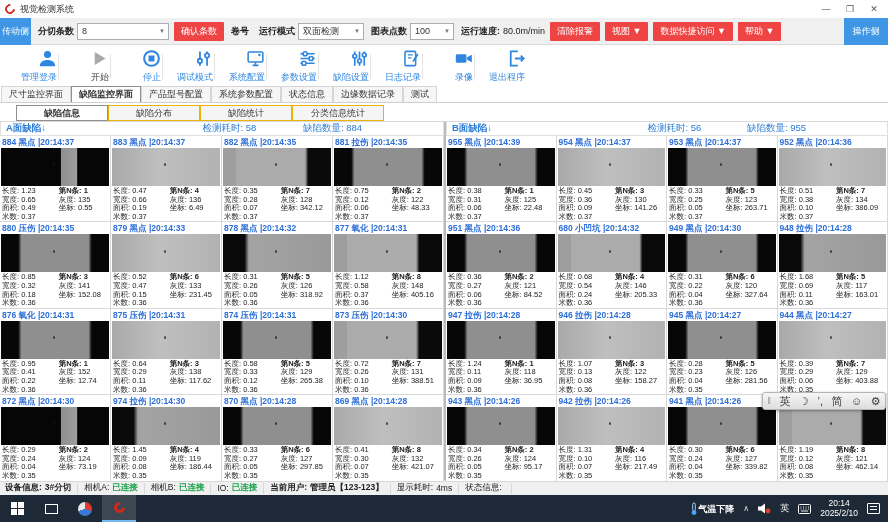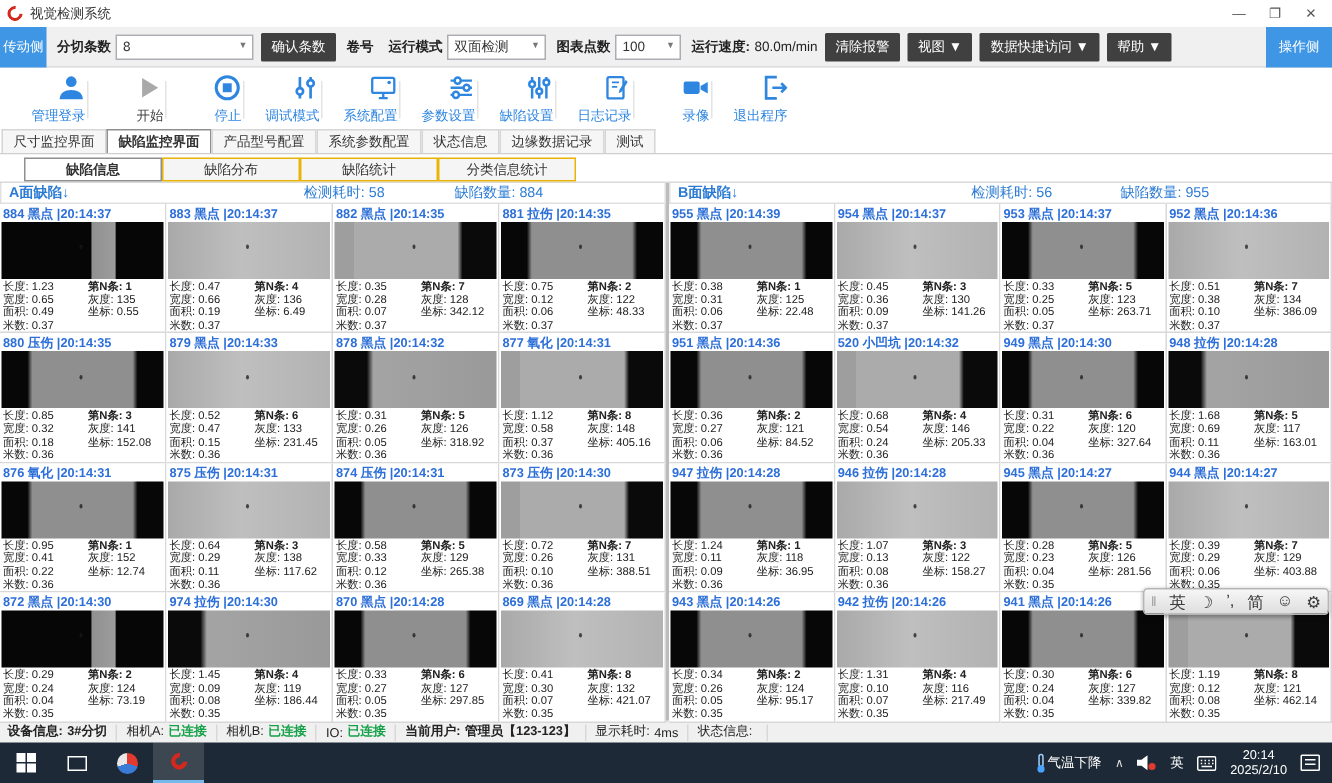--- a/index.html
+++ b/index.html
@@ -19,7 +19,7 @@
   .combo { height:17px; background:#fff; border:1px solid #abadb3; font-size:9px; color:#333; display:flex; align-items:center; padding:0 3px 0 4px; flex:none; }
   .combo .arr { color:#777; margin-left:auto; font-size:6px; padding-left:5px; }
   .tinput { height:17px; border:1px solid #abadb3; background:#fff; font-size:9px; color:#222; padding:0 4px; display:flex; align-items:center; flex:none; }
-  .btn-blue { background:#404040; color:#fff; font-size:9px; height:19px; padding:0 7px; display:flex; align-items:center; border-radius:1px; margin-left:5px; white-space:nowrap; flex:none; cursor:default; }
+  .btn-blue { background:#ef4444; color:#fff; font-size:9px; height:19px; padding:0 7px; display:flex; align-items:center; border-radius:1px; margin-left:5px; white-space:nowrap; flex:none; cursor:default; }
   .speed-val { font-size:9px; color:#222; white-space:nowrap; }
 
   

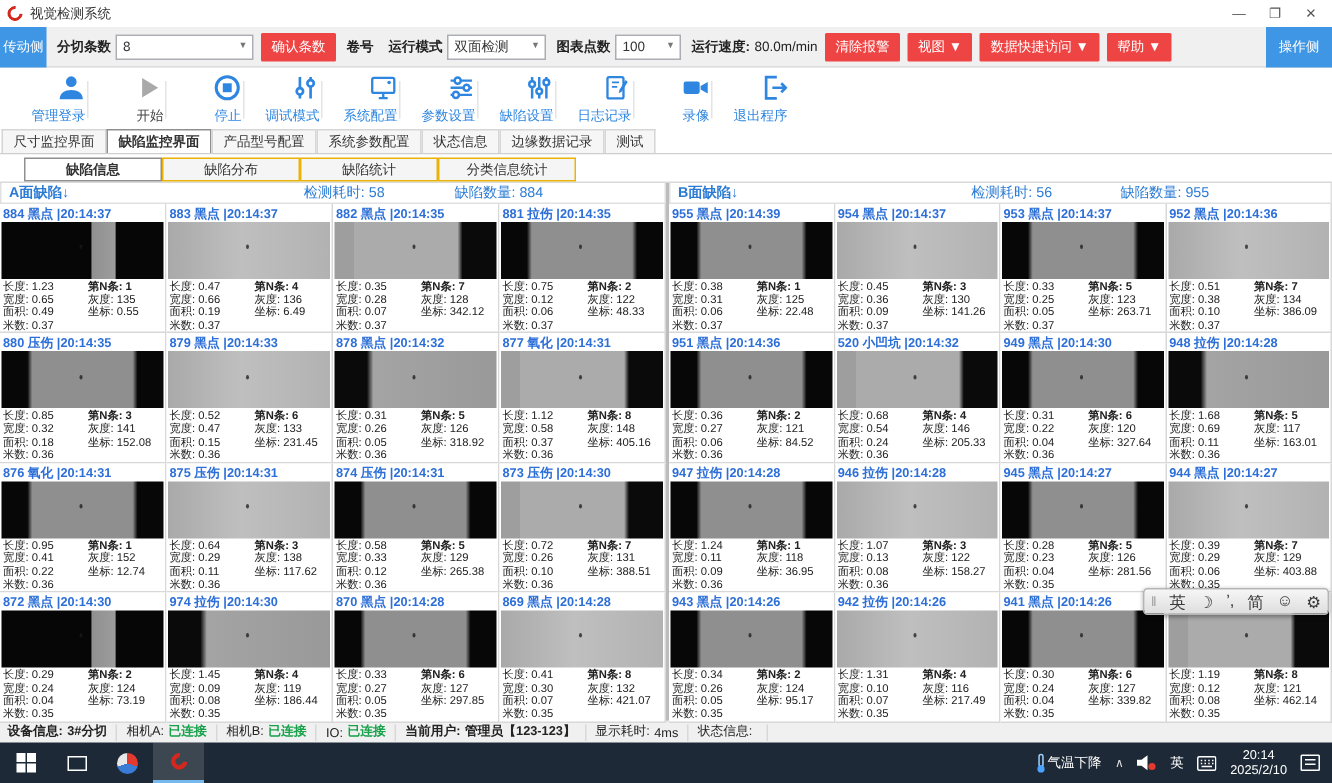--- a/index.html
+++ b/index.html
@@ -634,7 +634,7 @@
   </div>
 
   <div class="cell">
-    <div class="chead">520 小凹坑 |20:14:32</div>
+    <div class="chead">680 小凹坑 |20:14:32</div>
     <div class="cimg img-v2"></div>
     <div class="cdet">
       <div class="lc">

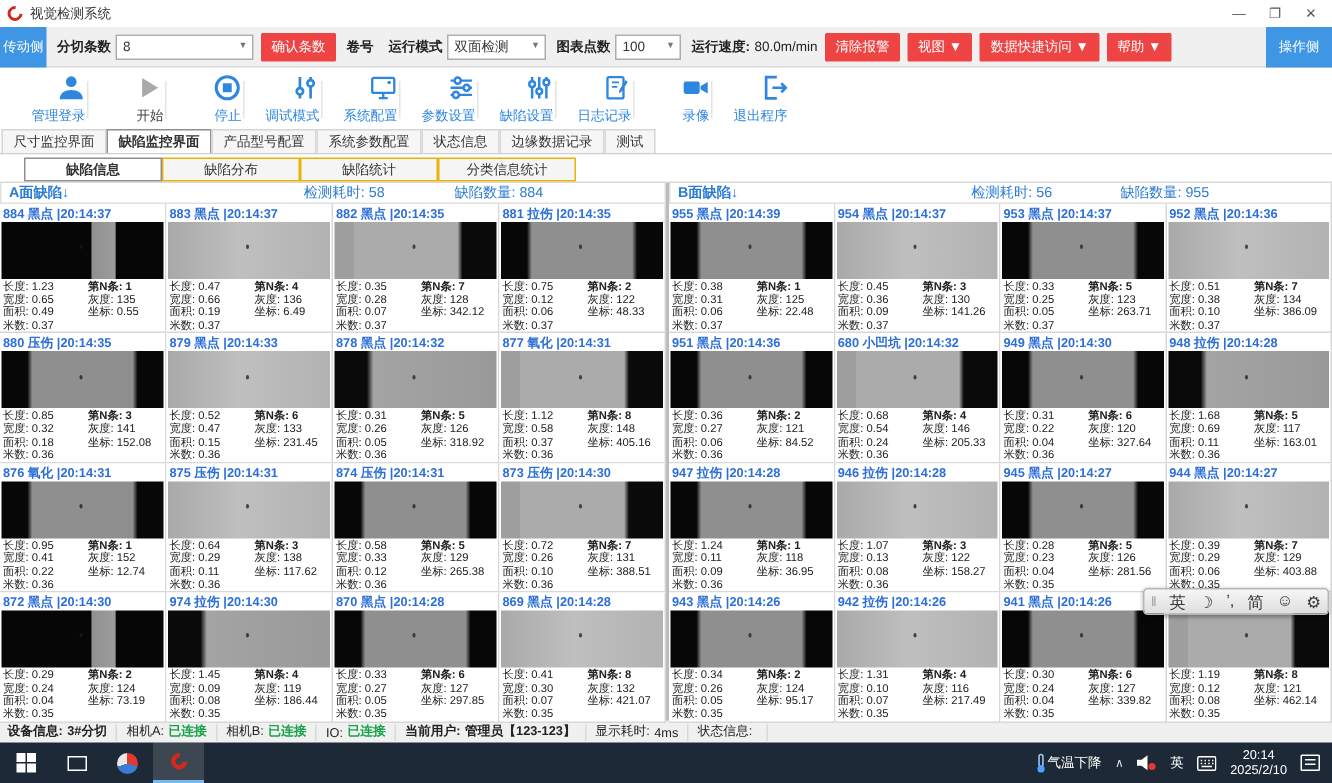--- a/index.html
+++ b/index.html
@@ -86,7 +86,7 @@
   .app-red-c { width:11px; height:11px; border:3px solid #d4281e; border-radius:50%; border-right-color:transparent; transform:rotate(-40deg); }
   .tray { margin-left:auto; display:flex; align-items:center; gap:9px; padding-right:8px; font-size:9px; }
   .tray svg { display:block; }
-  .weather { display:flex; align-items:center; gap:0; }
+  .weather { display:flex; align-items:flex-end; gap:0;font-weight:bold; }
   .chev { font-size:8px; color:#ddd; }
   .clock { text-align:center; font-size:8.5px; line-height:9.5px; }
   .notif { width:13px; height:11px; border:1px solid #fff; border-radius:1px; position:relative; }

